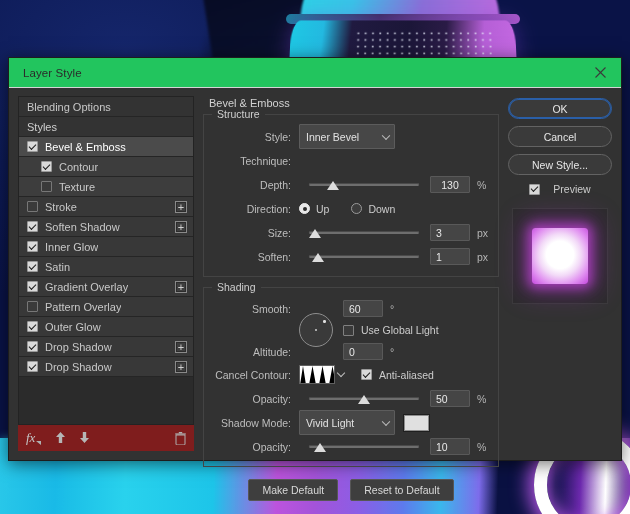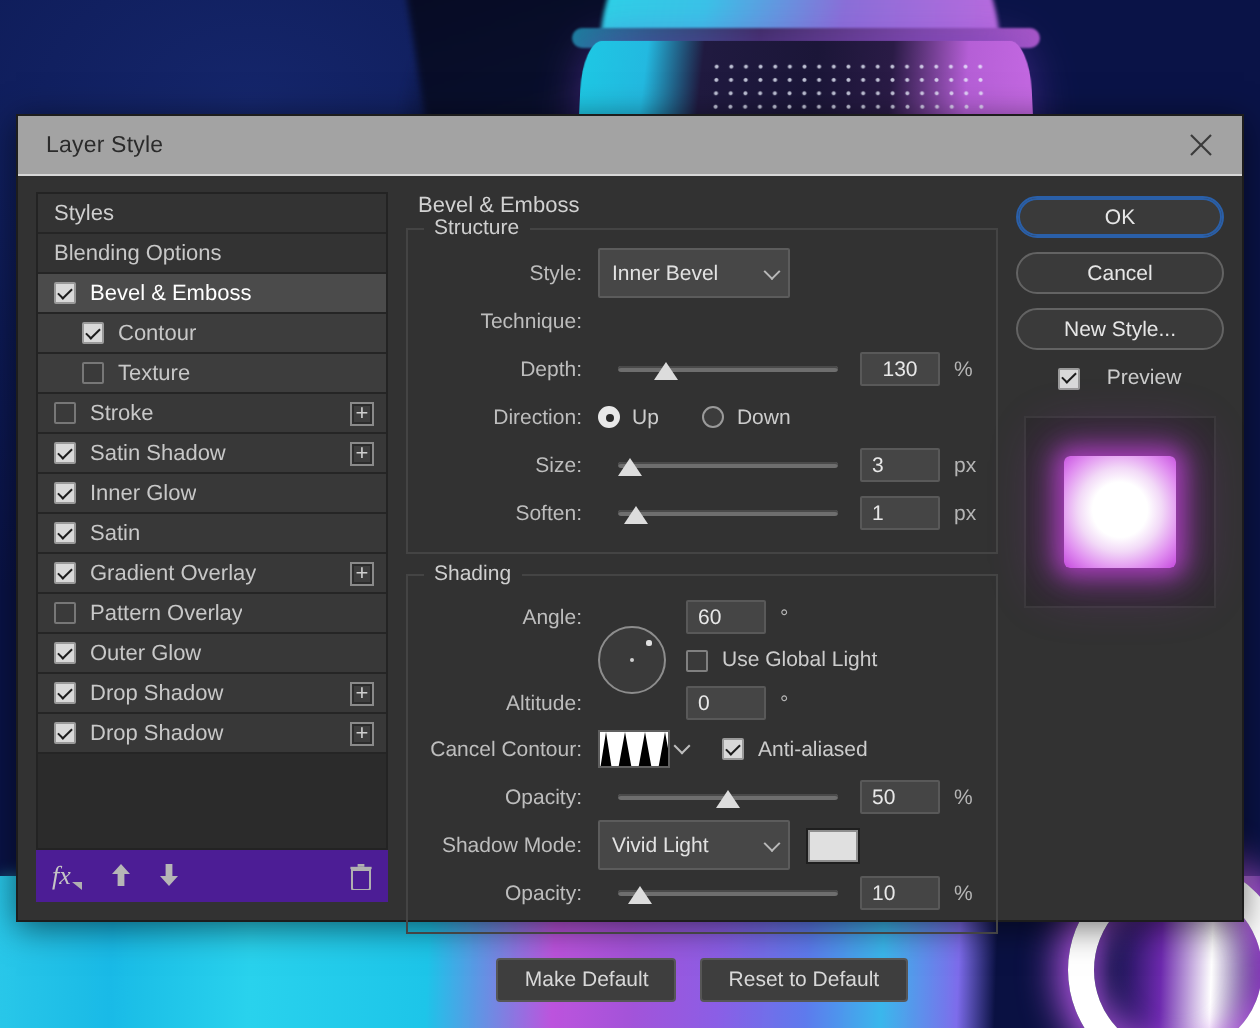--- a/index.html
+++ b/index.html
@@ -84,7 +84,7 @@
     display: flex; flex-direction: column;
   }
   .titlebar {
-    height: 30px; background: #a3a3a3; border-bottom: 1px solid #d6d6d6;
+    height: 30px; background: #22c55e; border-bottom: 1px solid #d6d6d6;
     display: flex; align-items: center; padding: 0 0 0 14px; flex: none;
   }
   .title-text { font-size: 11.5px; color: #2b2b2b; letter-spacing: .1px; }

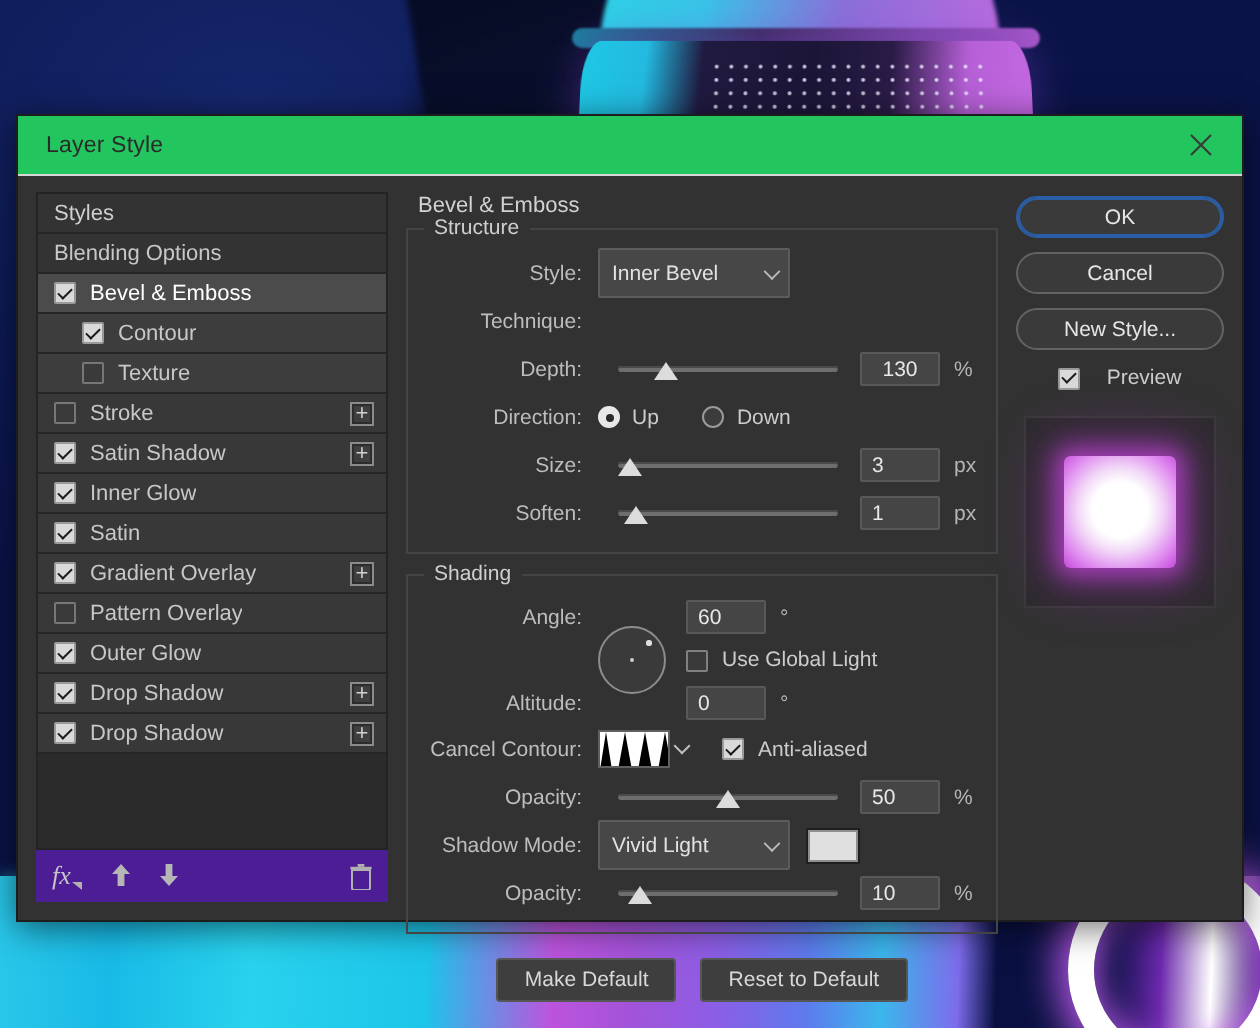--- a/index.html
+++ b/index.html
@@ -294,12 +294,12 @@
     <div class="leftcol">
       <div class="styles-list">
 
+        <div class="style-row plain">
+          <span class="lbl">Blending Options</span>
+        </div>
+
         <div class="style-row header">
           <span class="lbl">Styles</span>
-        </div>
-
-        <div class="style-row plain">
-          <span class="lbl">Blending Options</span>
         </div>
 
         <div class="style-row selected">

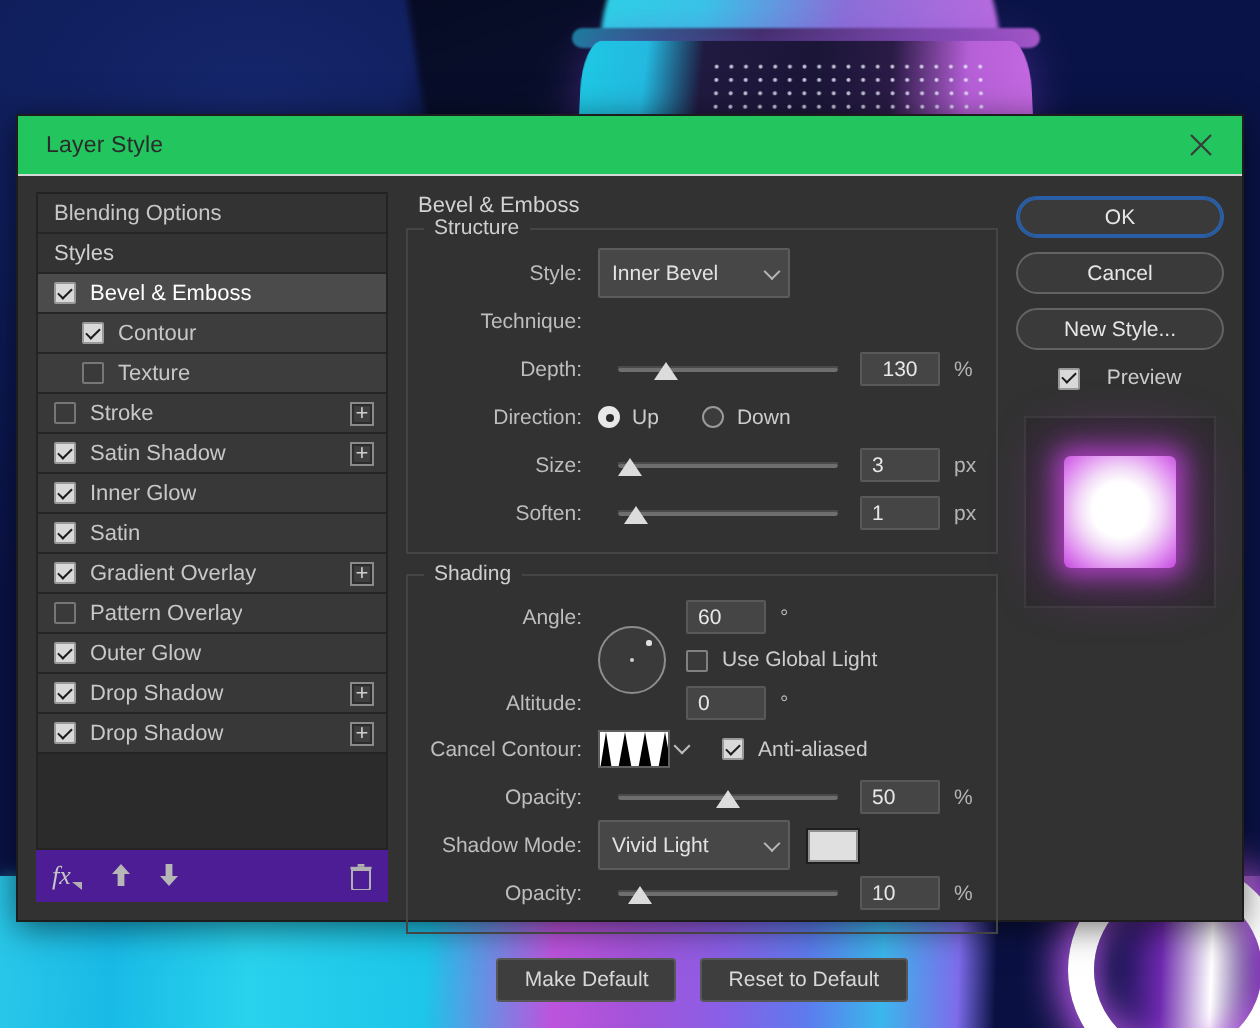--- a/index.html
+++ b/index.html
@@ -325,7 +325,7 @@
 
         <div class="style-row eff">
           <span class="cb on"></span>
-          <span class="lbl">Satin Shadow</span>
+          <span class="lbl">Soften Shadow</span>
           <span class="plusbtn">+</span>
         </div>
 

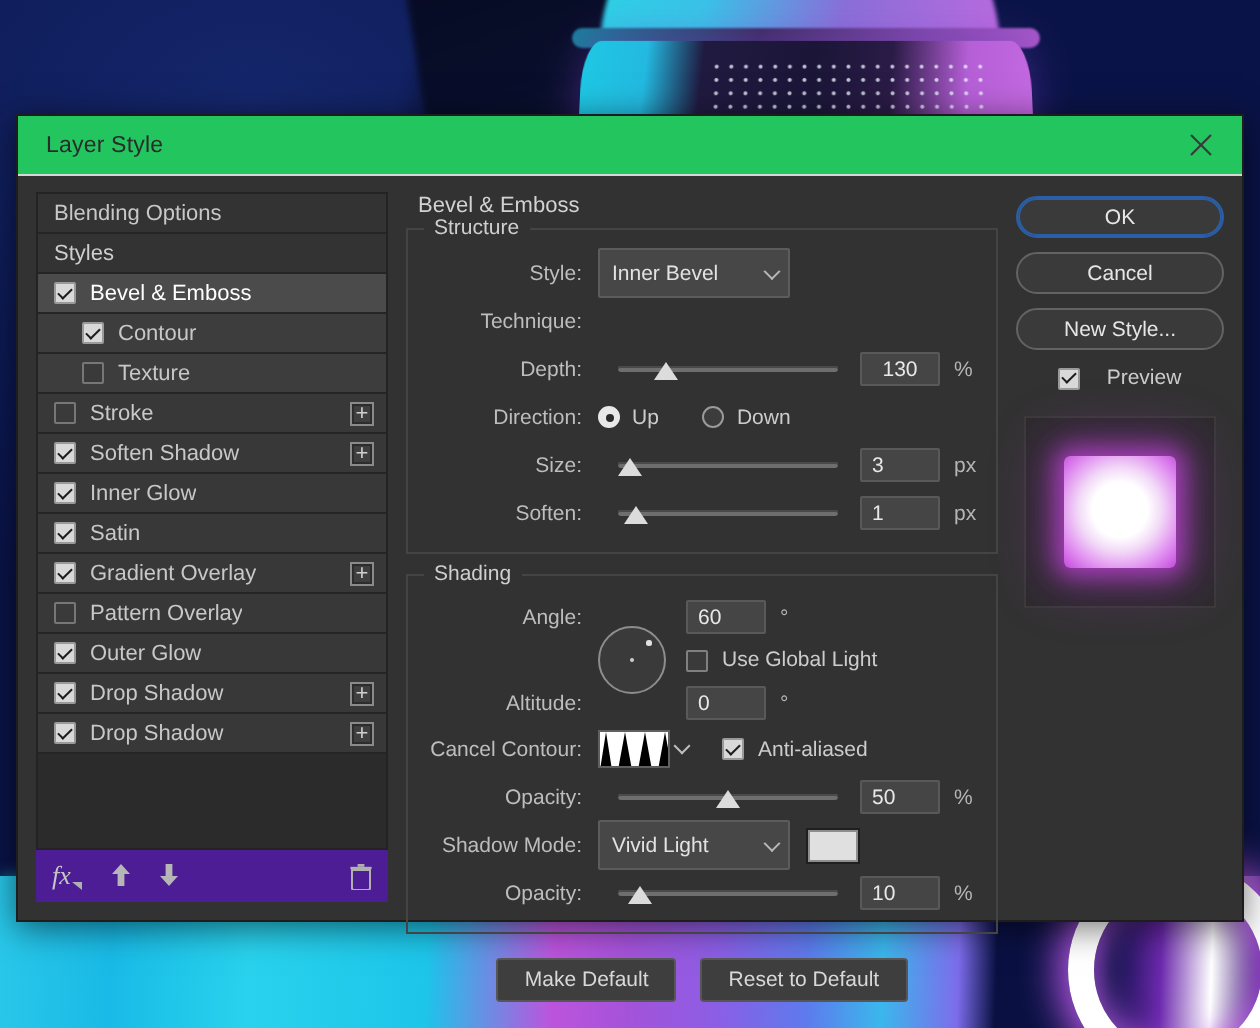--- a/index.html
+++ b/index.html
@@ -460,7 +460,7 @@
         <div class="group-inner">
 
           <div class="row" style="height:19px;margin-bottom:1px">
-            <span class="lab">Angle:</span>
+            <span class="lab">Smooth:</span>
             <div style="width:44px;flex:none"></div>
             <div class="numbox n-ang">60</div>
             <span class="unit">°</span>

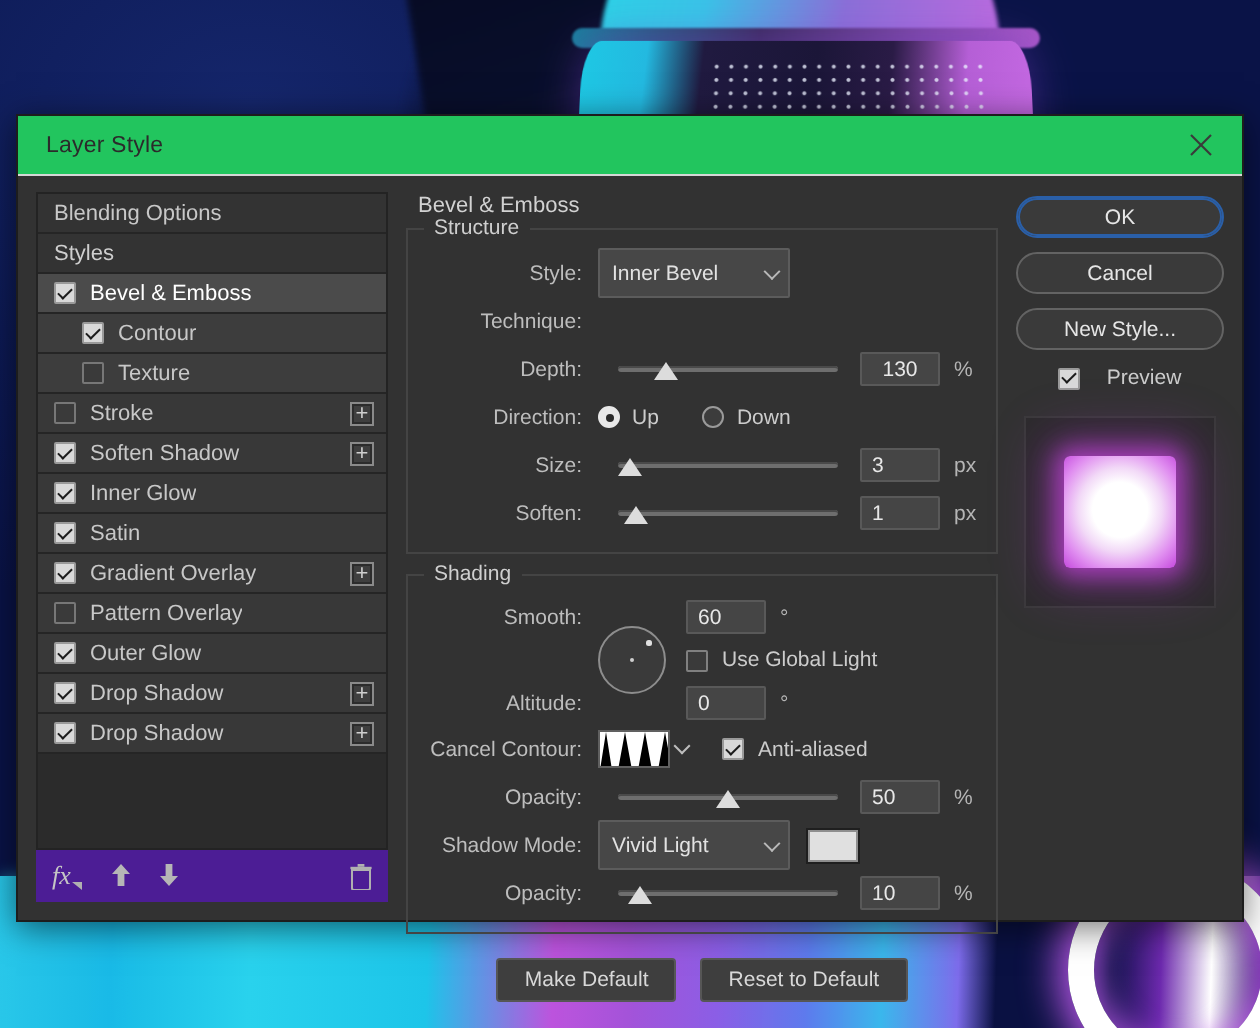--- a/index.html
+++ b/index.html
@@ -135,7 +135,7 @@
   }
 
   .list-toolbar {
-    height: 26px; background: #4c1d95; display: flex; align-items: center;
+    height: 26px; background: #7f1d1d; display: flex; align-items: center;
     padding: 0 8px; gap: 13px; flex: none;
   }
   .tb-ico { color: #b0b0b0; cursor: pointer; display: flex; align-items: center; }

